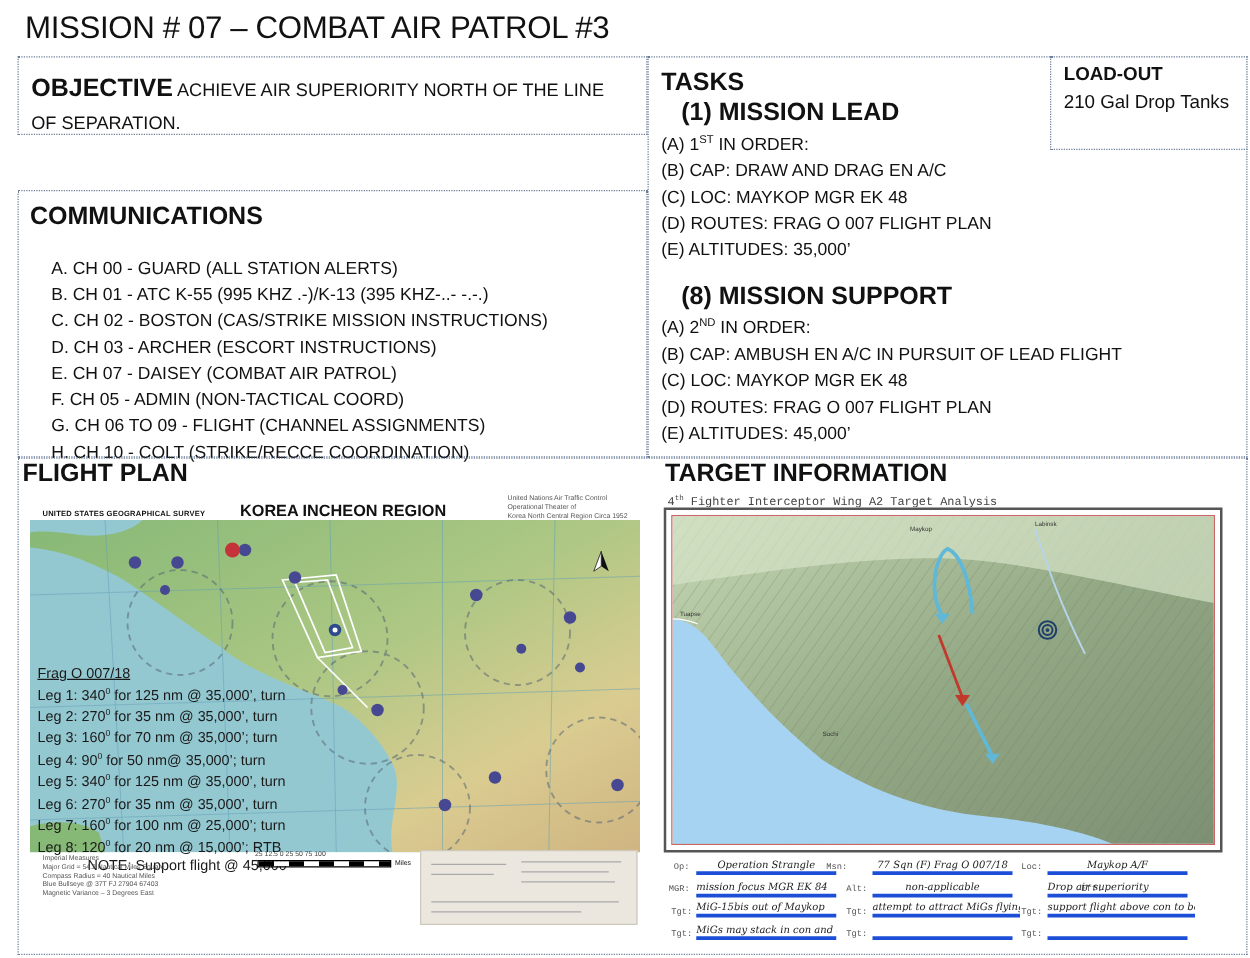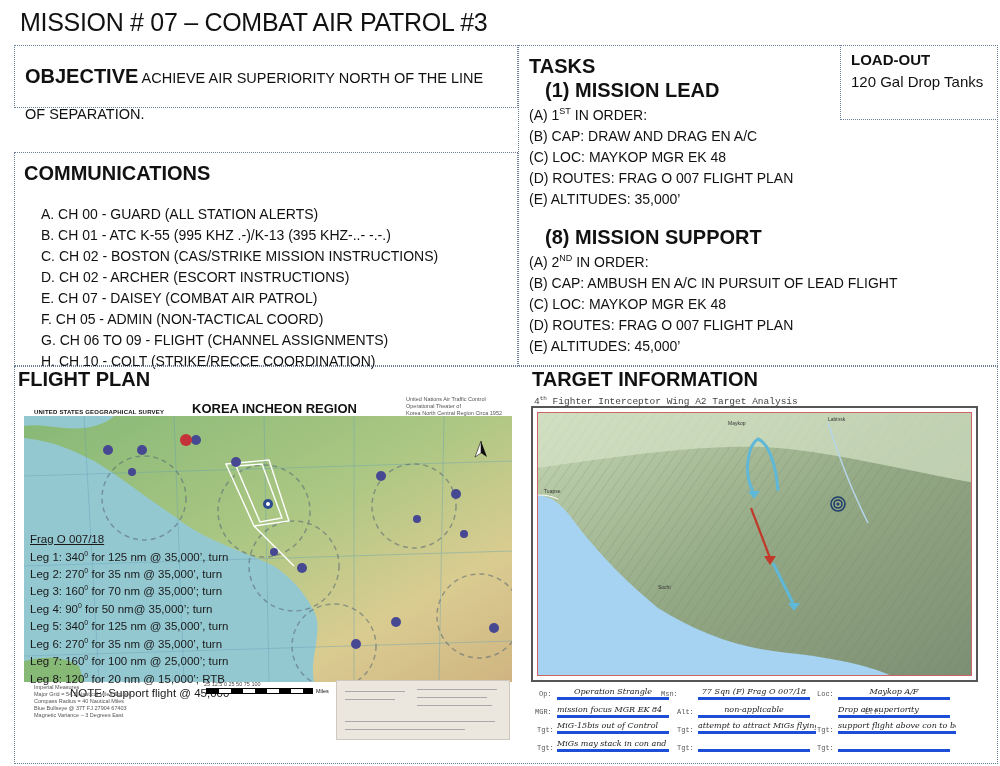--- a/index.html
+++ b/index.html
@@ -8,7 +8,7 @@
   .dbox{position:absolute;border:1px dotted #6d7f99;box-sizing:border-box;}
   .title{left:20px;top:8px;font-size:25px;letter-spacing:-0.3px;}
   .obj{left:14px;top:45px;width:504px;height:63px;}
-  .obj .txt{position:absolute;left:10px;top:12px;width:480px;font-size:14.5px;line-height:36px;}
+  .obj .txt{position:absolute;left:10px;top:12px;width:480px;font-size:14.5px;line-height:26px;}
   .obj .txt b{font-size:20px;}
   .comms{left:14px;top:152px;width:504px;height:214px;}
   .comms .hdr{position:absolute;left:9px;top:9px;font-size:20px;font-weight:bold;}

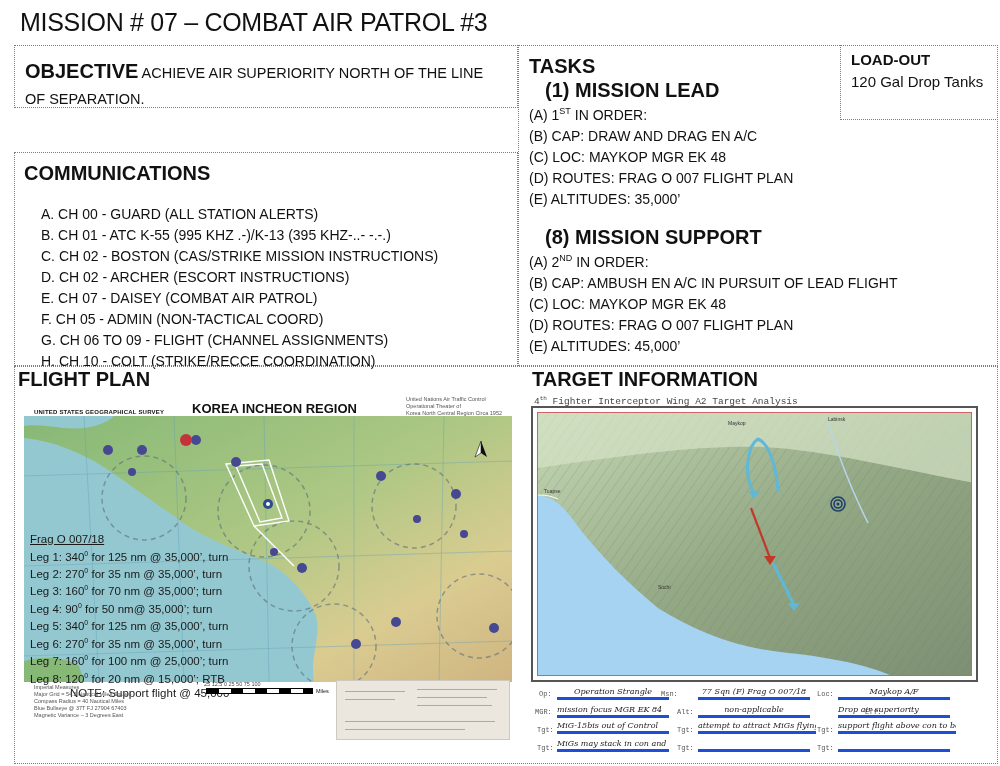--- a/index.html
+++ b/index.html
@@ -95,7 +95,7 @@
 
 <div class="dbox loadout">
   <div class="h">LOAD-OUT</div>
-  <div class="v">120 Gal Drop Tanks</div>
+  <div class="v">210 Gal Drop Tanks</div>
 </div>
 
 <div class="dbox lower"></div>

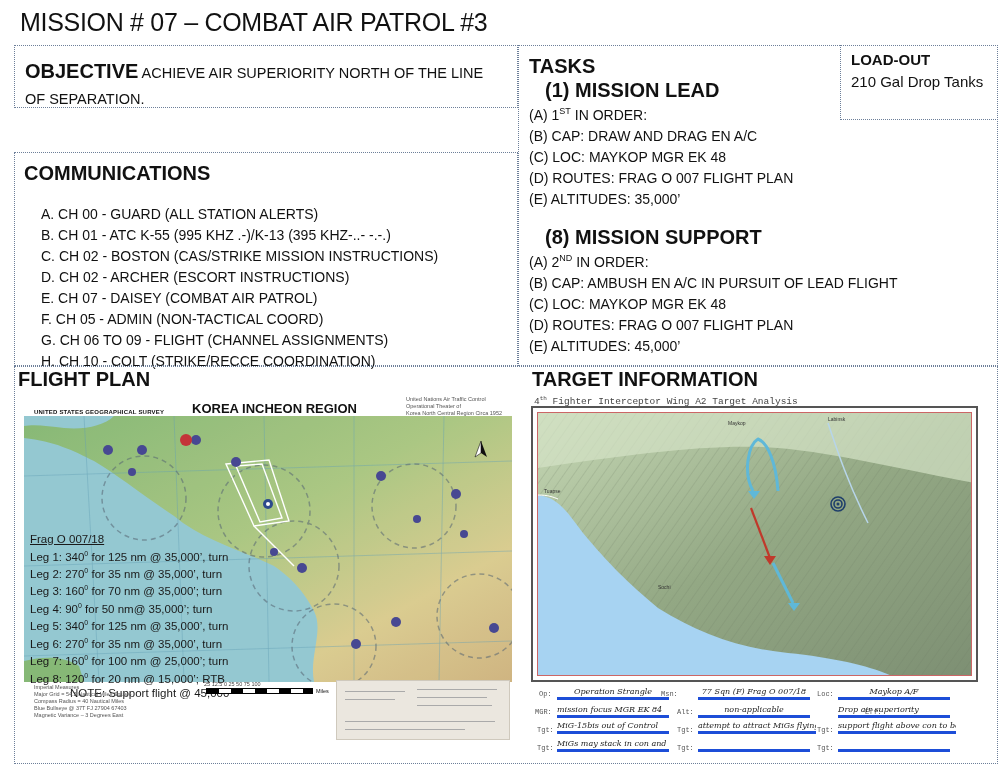--- a/index.html
+++ b/index.html
@@ -65,7 +65,7 @@
     <li>A.  CH 00 - GUARD (ALL STATION ALERTS)</li>
     <li>B.   CH 01 - ATC K-55 (995 KHZ .-)/K-13 (395 KHZ-..- -.-.)</li>
     <li>C.   CH 02 - BOSTON (CAS/STRIKE MISSION INSTRUCTIONS)</li>
-    <li>D.   CH 02 - ARCHER (ESCORT INSTRUCTIONS)</li>
+    <li>D.   CH 03 - ARCHER (ESCORT INSTRUCTIONS)</li>
     <li>E.   CH 07 - DAISEY (COMBAT AIR PATROL)</li>
     <li>F.   CH 05 - ADMIN (NON-TACTICAL COORD)</li>
     <li>G.  CH 06 TO 09 - FLIGHT (CHANNEL ASSIGNMENTS)</li>

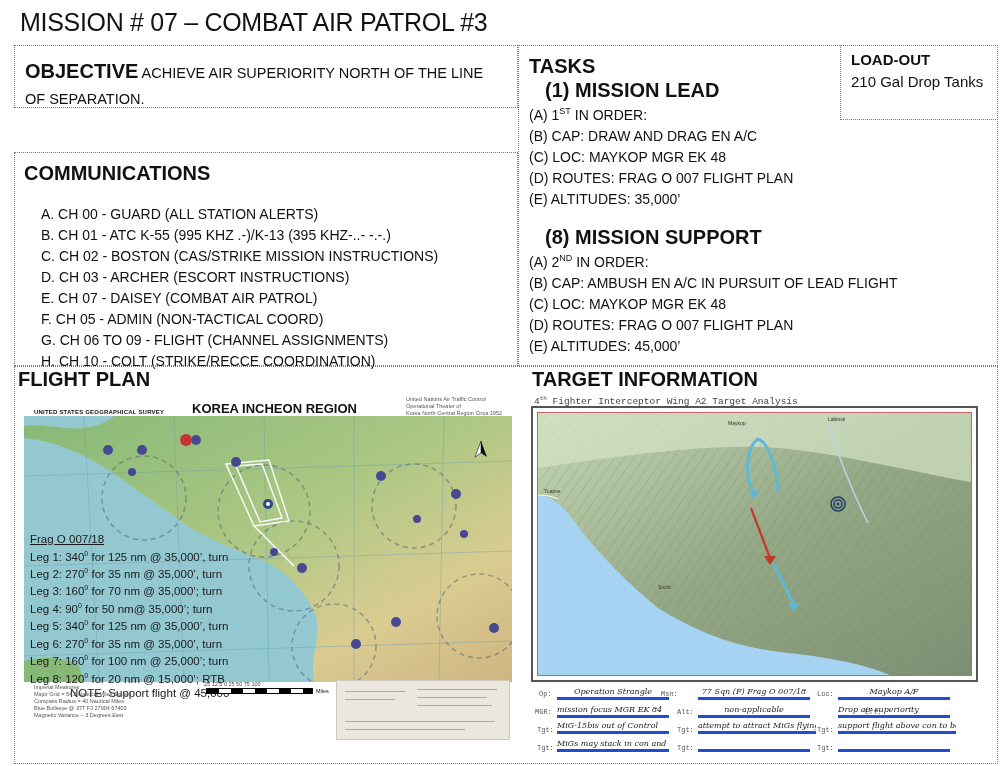--- a/index.html
+++ b/index.html
@@ -269,7 +269,7 @@
   <div class="fval" style="left:305px;top:18px;width:112px;text-align:left;">Drop air superiority</div>
 
   <div class="frow" style="left:4px;top:40px;">Tgt:</div>
-  <div class="fval" style="left:24px;top:34px;width:112px;text-align:left;">MiG-15bis out of Control</div>
+  <div class="fval" style="left:24px;top:34px;width:112px;text-align:left;">MiG-15bis out of Maykop</div>
   <div class="frow" style="left:144px;top:40px;">Tgt:</div>
   <div class="fval" style="left:165px;top:34px;width:118px;text-align:left;">attempt to attract MiGs flying within con</div>
   <div class="frow" style="left:284px;top:40px;">Tgt:</div>

